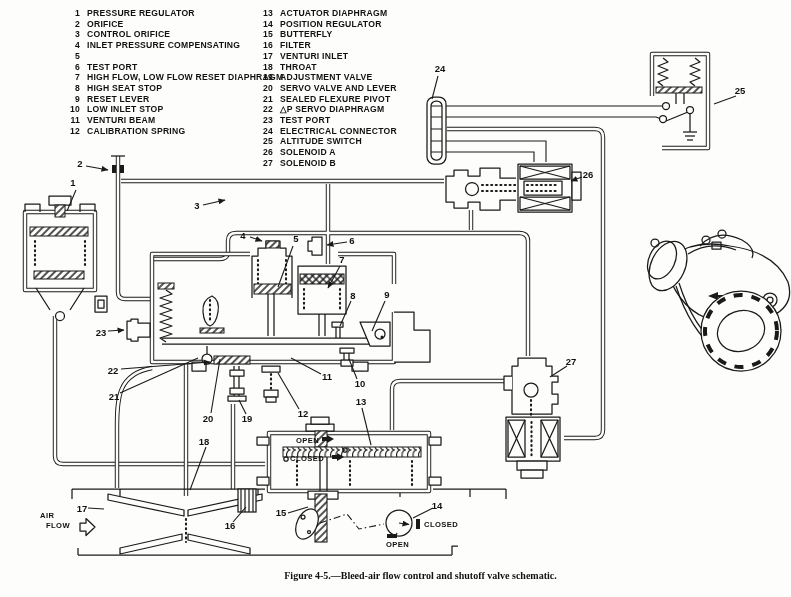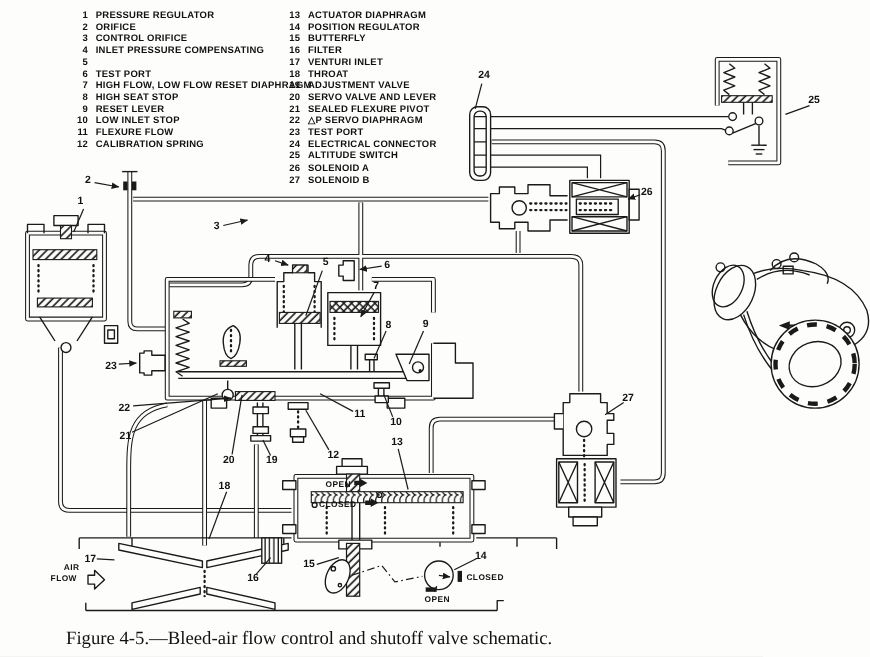--- a/index.html
+++ b/index.html
@@ -435,7 +435,7 @@
       </div>
       <div class="lrow">
         <span class="ln">11</span>
-        <span class="lt">FLEXURE FLOW</span>
+        <span class="lt">VENTURI BEAM</span>
       </div>
       <div class="lrow">
         <span class="ln">12</span>

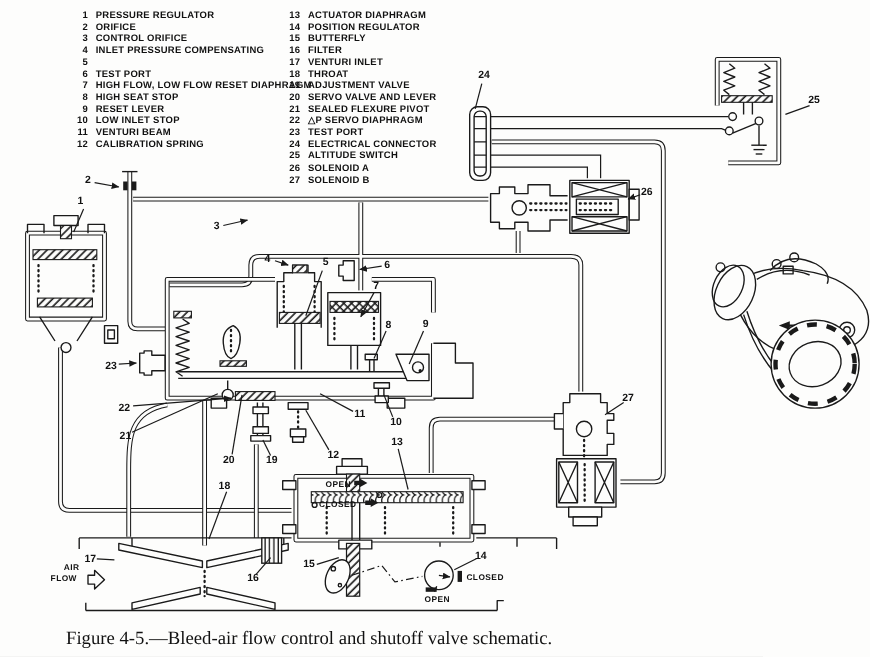--- a/index.html
+++ b/index.html
@@ -537,7 +537,7 @@
   <div id="dtexts">
       <div class="dtext" style="left: 296px; top: 436px;">OPEN</div>
       <div class="dtext" style="left: 290px; top: 454px;">CLOSED</div>
-      <div class="dtext" style="left: 58px; top: 511px;">AIR</div>
+      <div class="dtext" style="left: 40px; top: 511px;">AIR</div>
       <div class="dtext" style="left: 46px; top: 521px;">FLOW</div>
       <div class="dtext" style="left: 424px; top: 520px;">CLOSED</div>
       <div class="dtext" style="left: 386px; top: 540px;">OPEN</div>

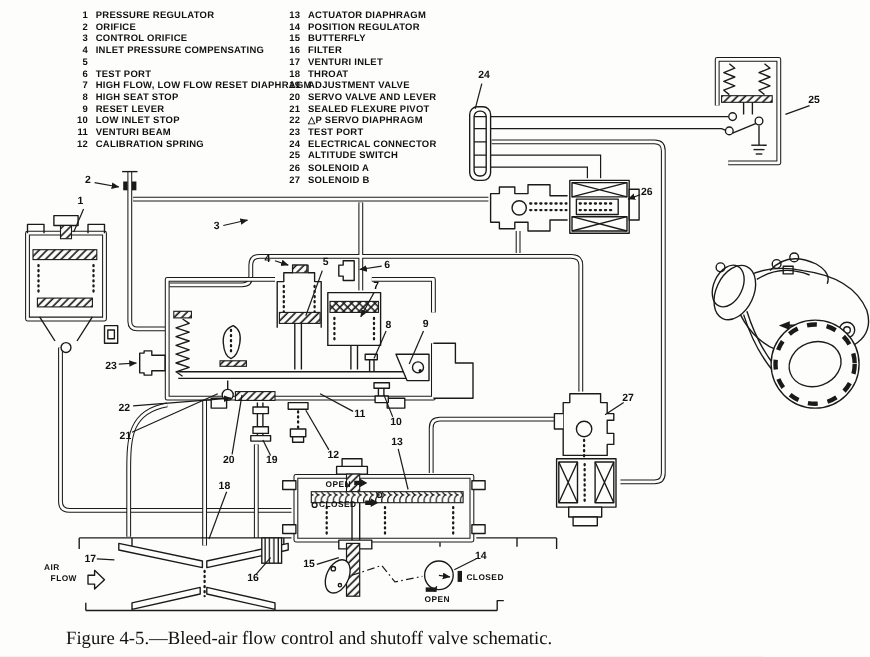--- a/index.html
+++ b/index.html
@@ -23,8 +23,8 @@
   .col2{left:259px;top:8px;}
   .callout{position:absolute;font-size:9.5px;font-weight:700;transform:translate(-50%,-52%);}
   .dtext{position:absolute;font-size:7.6px;font-weight:700;letter-spacing:.4px;white-space:nowrap;}
-  .caption{position:absolute;left:60px;right:10px;top:570px;
-           font-family:"Liberation Serif",serif;font-weight:400;font-size:17px;}
+  .caption{position:absolute;left:60px;right:10px;top:570px;text-align:center;
+           font-family:"Liberation Serif",serif;font-weight:700;font-size:10px;}
 </style>
 </head>
 <body>

